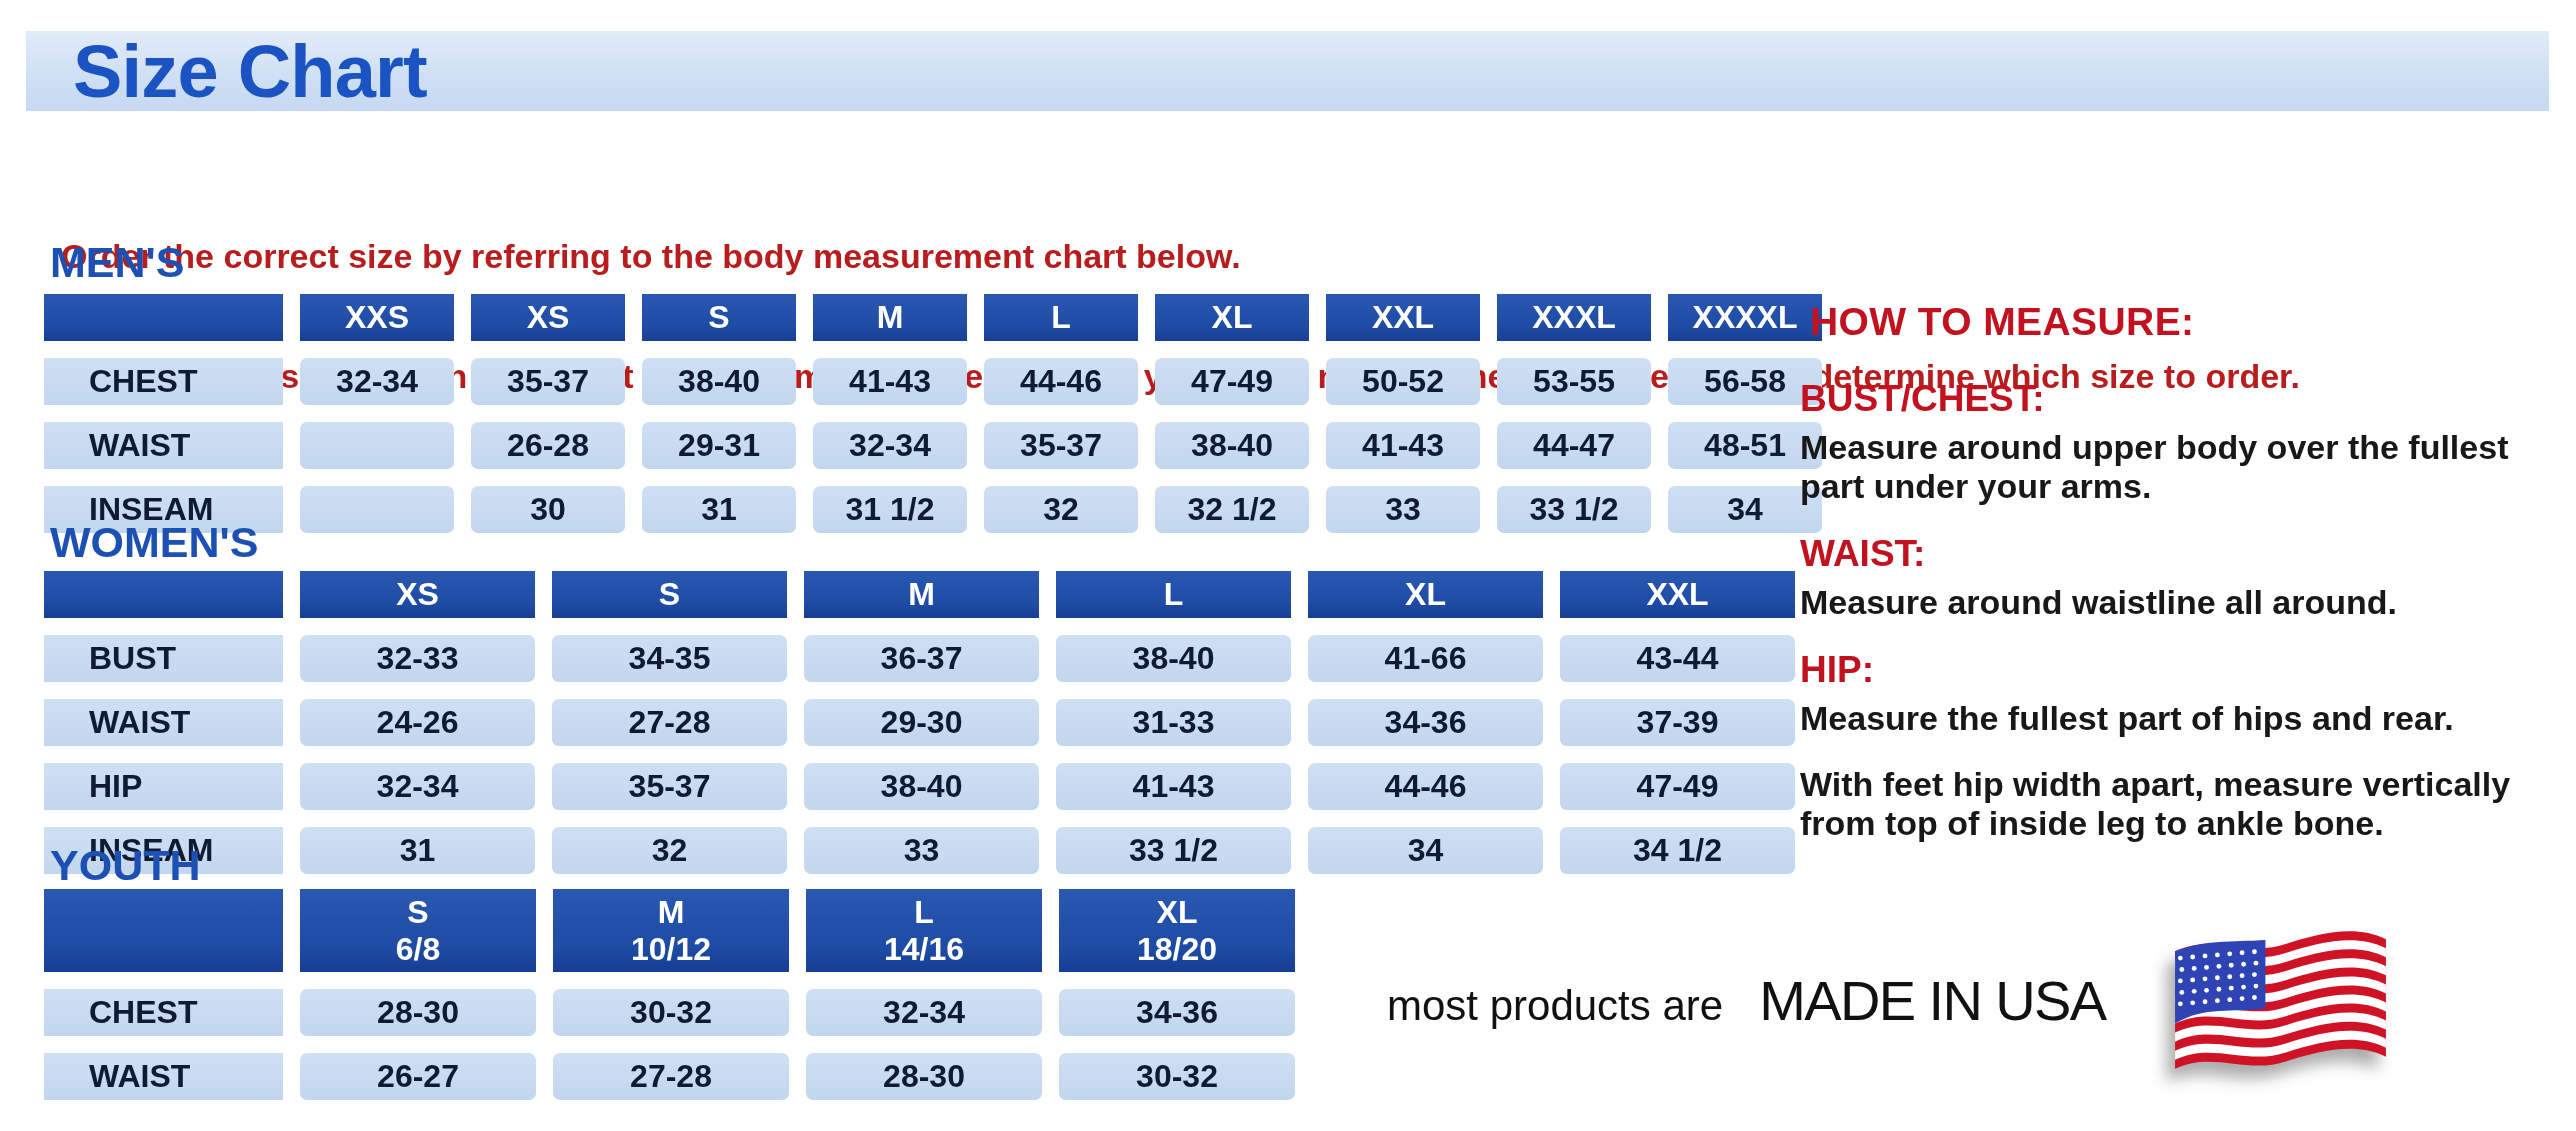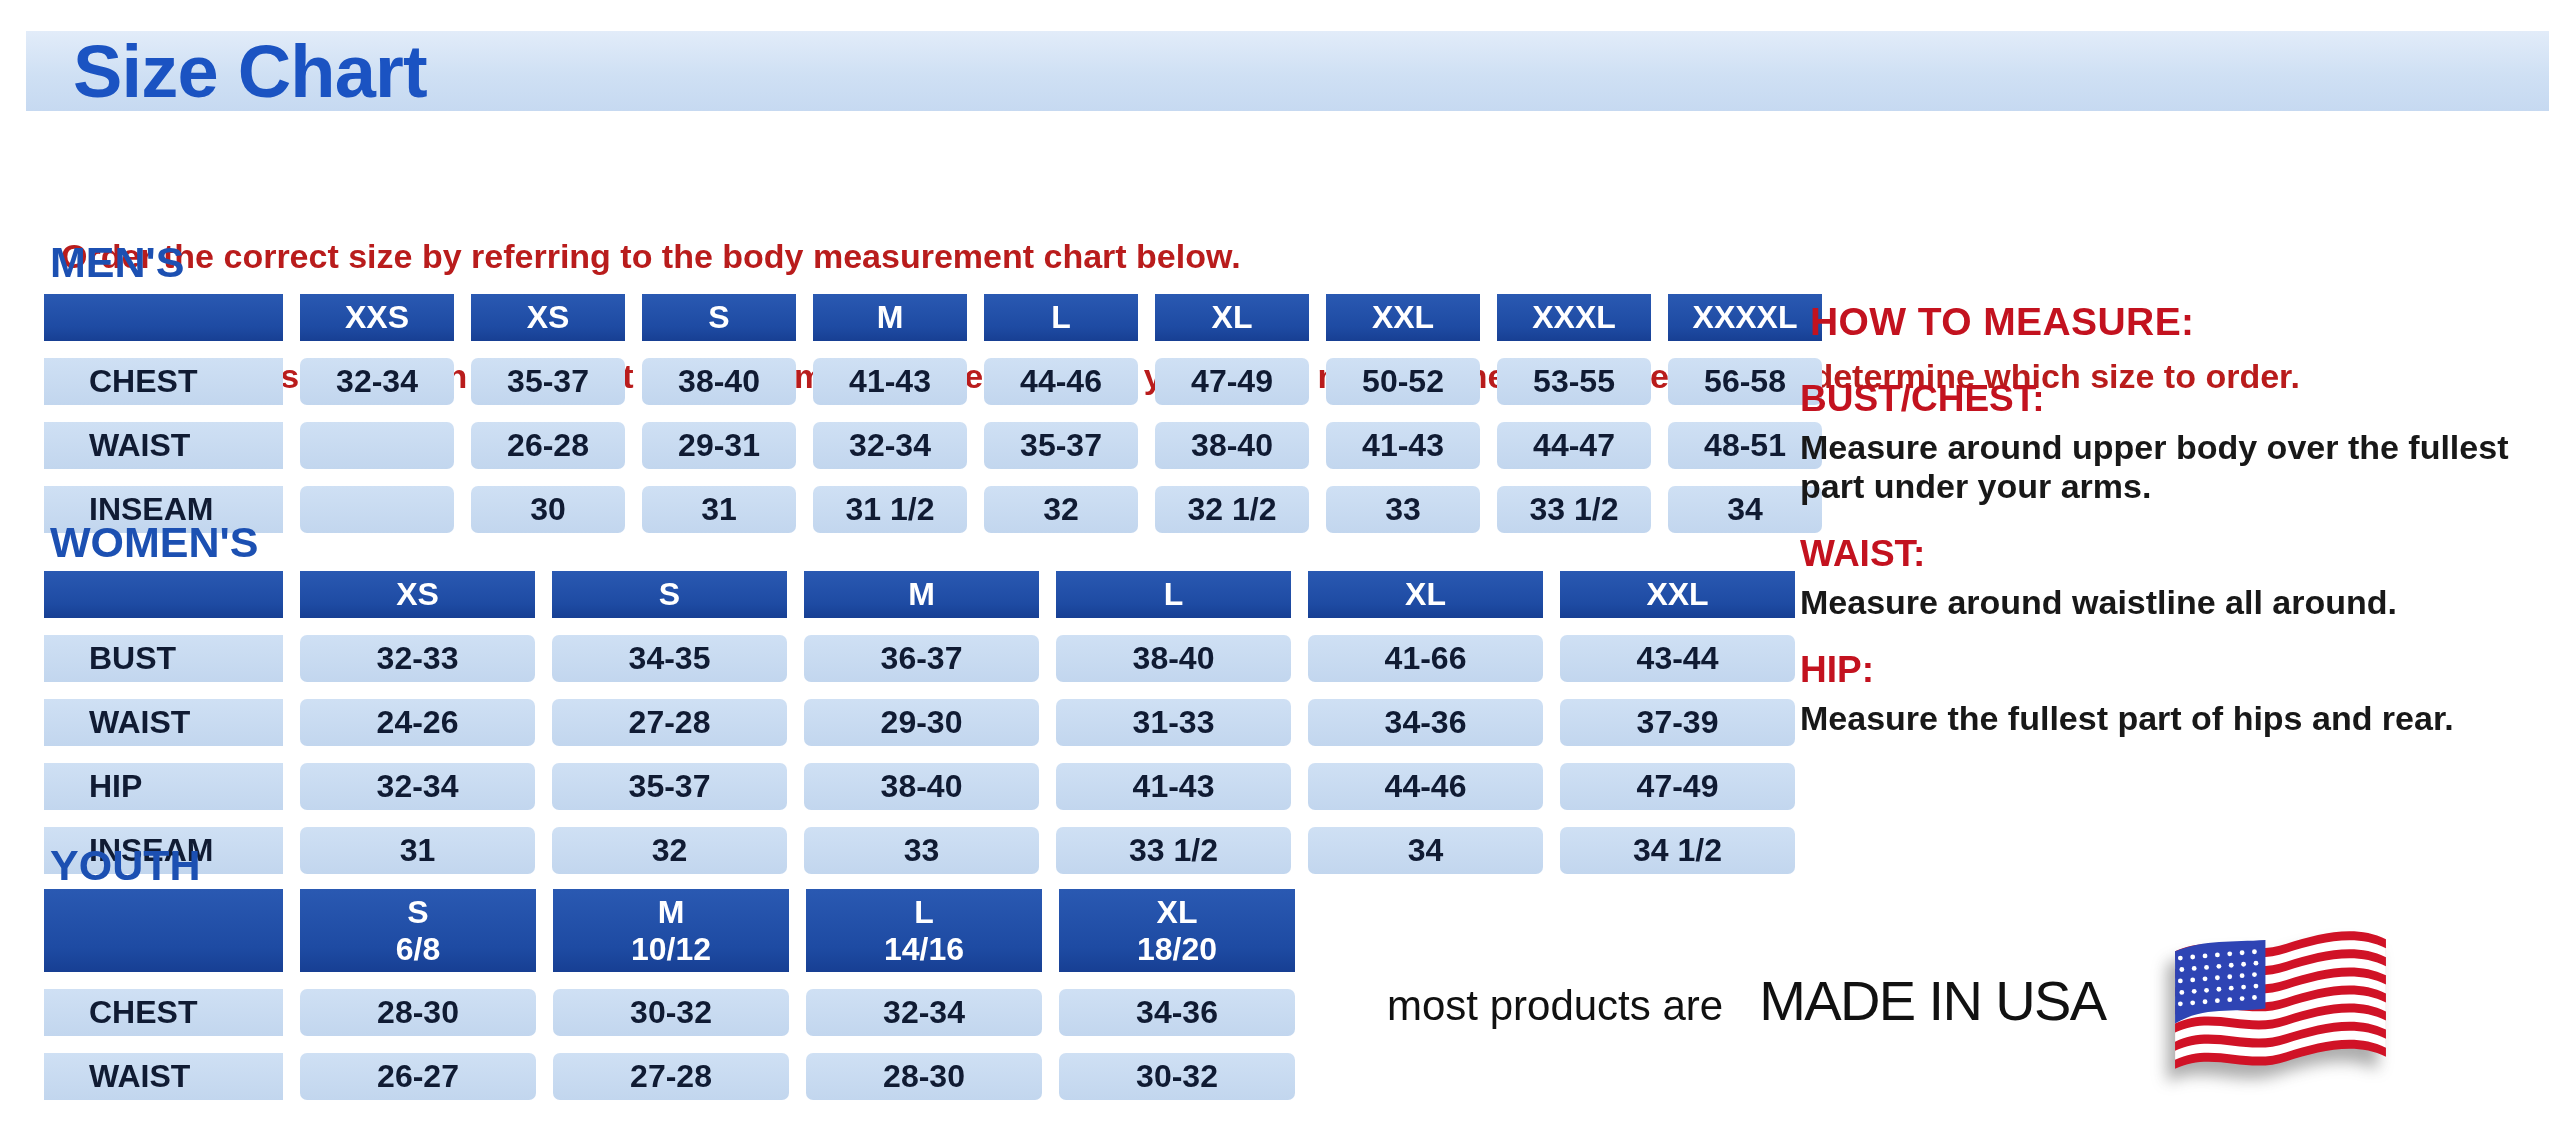--- a/index.html
+++ b/index.html
@@ -210,6 +210,7 @@
   <h3 class="m-heading">HIP:</h3>
   <p class="m-text">Measure the fullest part of hips and rear.</p>
 
+  <p class="m-text">With feet hip width apart, measure vertically from top of inside leg to ankle bone.</p>
 </div>
 
 <div class="made-in">

